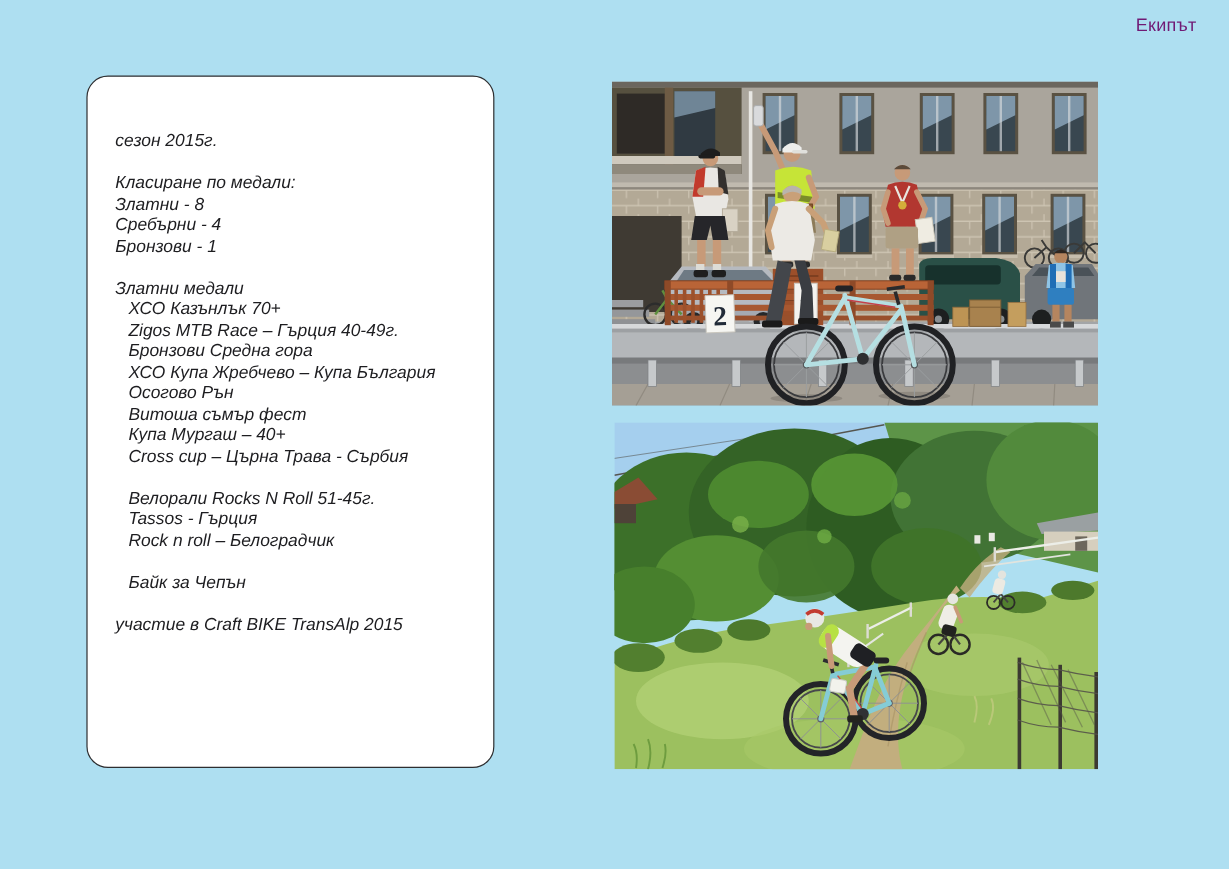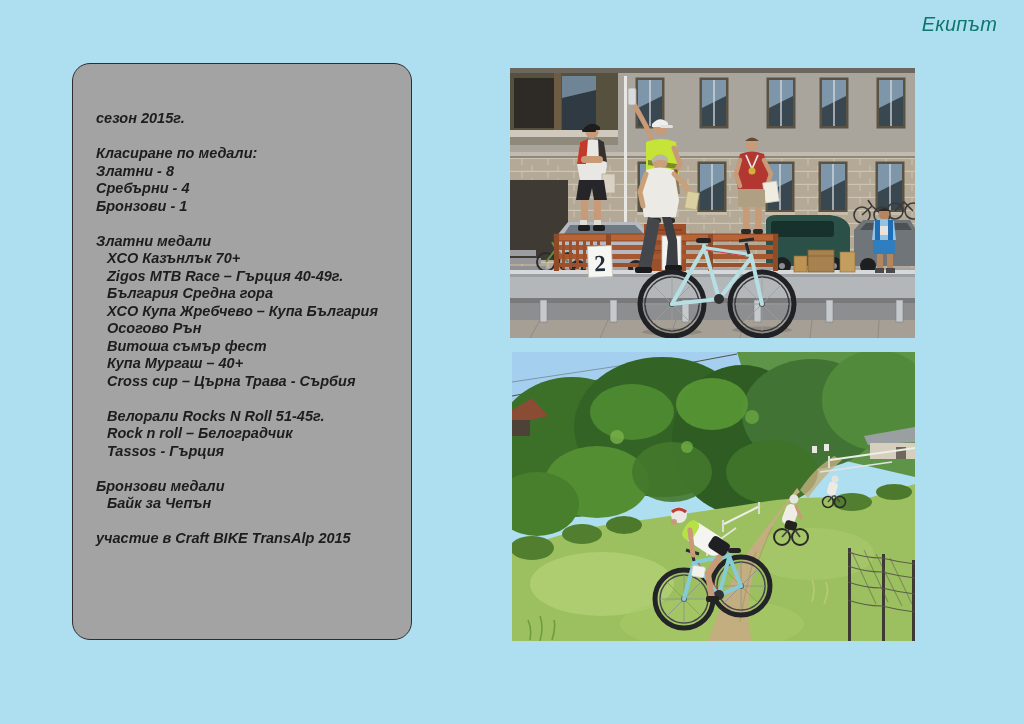--- a/index.html
+++ b/index.html
@@ -10,7 +10,7 @@
   }
   .slide-title {
     position:absolute; top:13px; right:27px;
-    font-style:italic; font-size:20px; color:#0f766e; letter-spacing:.2px;
+    font-size:15px; color:#701a75; letter-spacing:.2px;
   }
   .panel {
     position:absolute; left:72px; top:63px; width:340px; height:577px;

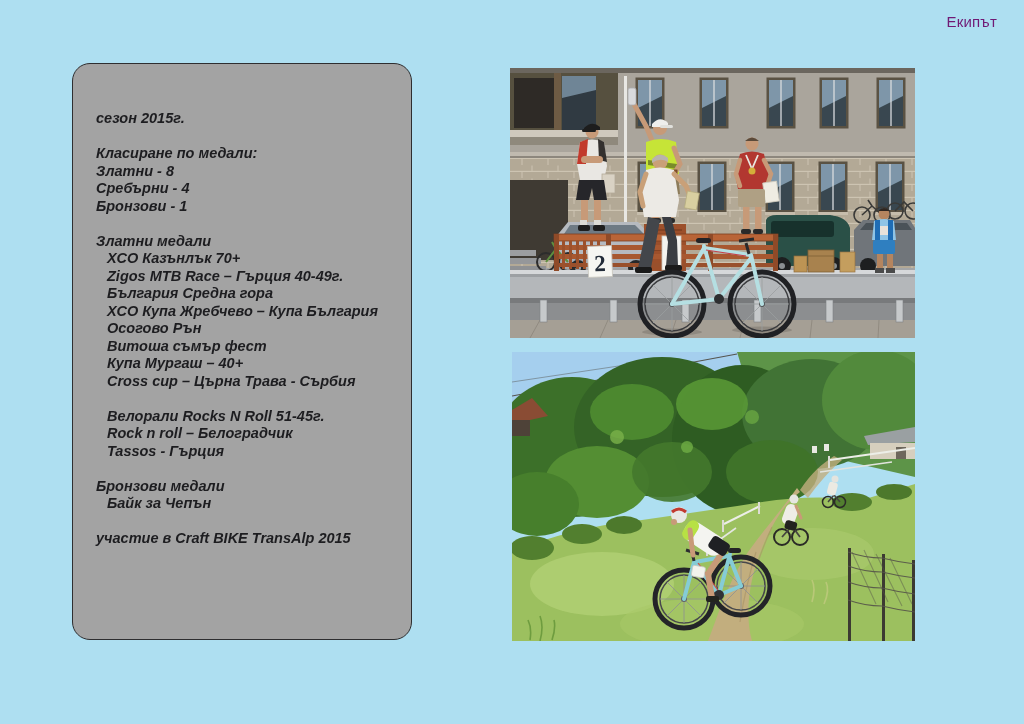--- a/index.html
+++ b/index.html
@@ -14,10 +14,9 @@
   }
   .panel {
     position:absolute; left:72px; top:63px; width:340px; height:577px;
-    box-sizing:border-box; background:#a3a3a3;
+    box-sizing:border-box; background:#ffffff;
     border:1.4px solid #2e2e30; border-radius:18px;
     padding:46px 14px 0 23px;
-    font-weight:bold;
   }
   .panel .line {
     font-style:italic; font-size:14.5px; line-height:17.5px;

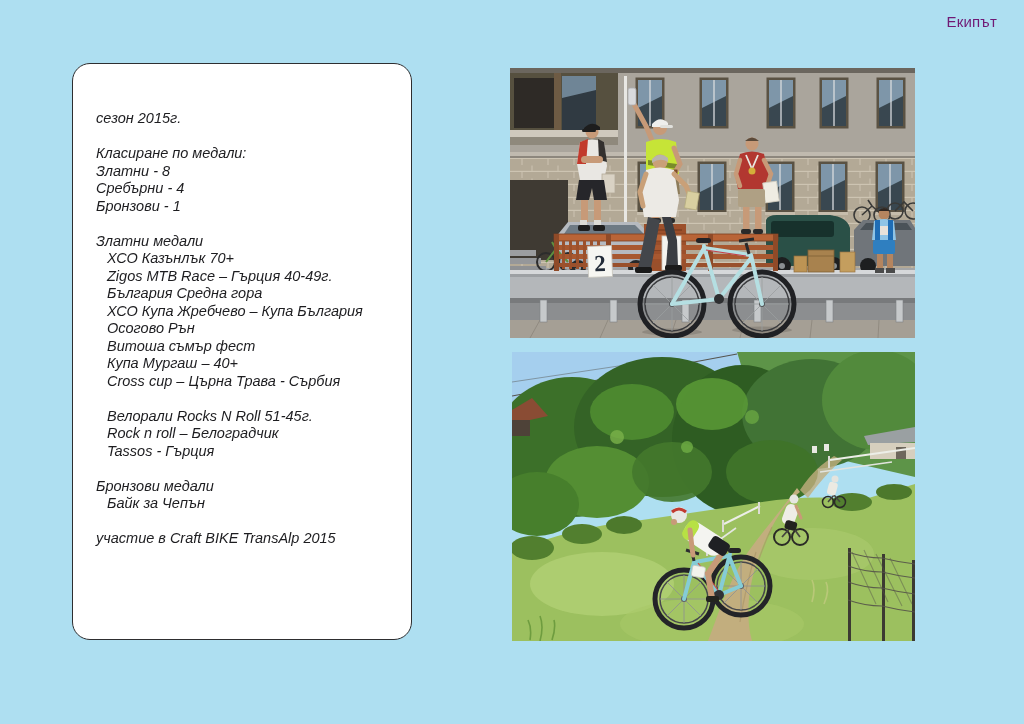--- a/index.html
+++ b/index.html
@@ -49,7 +49,7 @@
     <div class="line">Златни медали</div>
     <div class="line item">ХСО Казънлък 70+</div>
     <div class="line item">Zigos MTB Race – Гърция 40-49г.</div>
-    <div class="line item">България Средна гора</div>
+    <div class="line item">Бронзови Средна гора</div>
     <div class="line item">ХСО Купа Жребчево – Купа България</div>
     <div class="line item">Осогово Рън</div>
     <div class="line item">Витоша съмър фест</div>

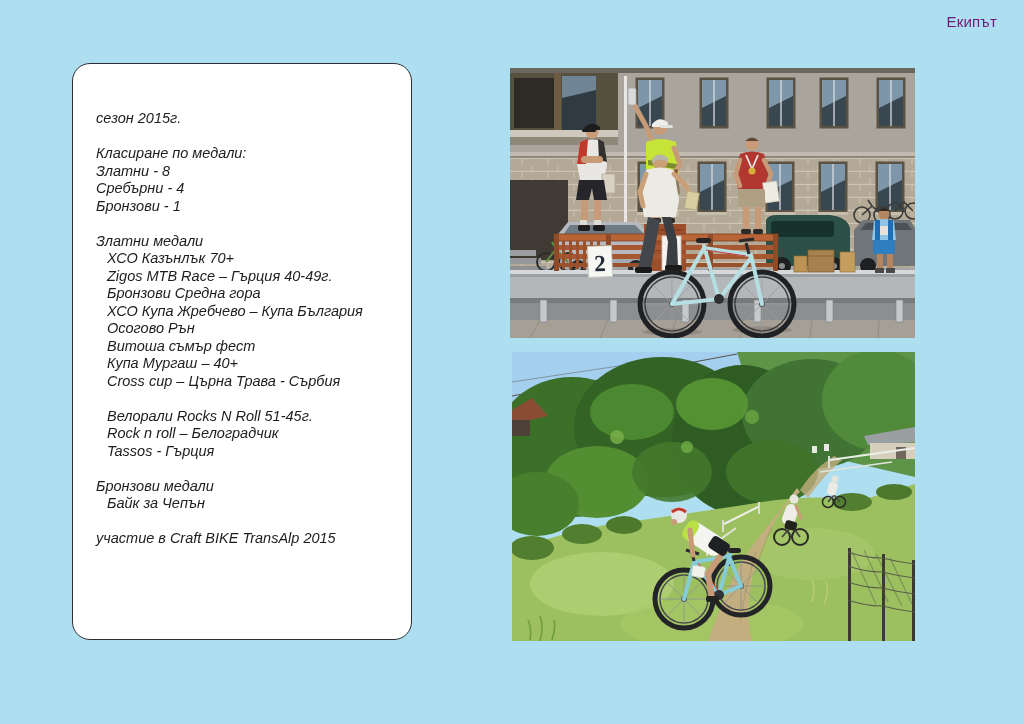--- a/index.html
+++ b/index.html
@@ -58,8 +58,8 @@
   </div>
   <div class="sec">
     <div class="line item">Велорали Rocks N Roll 51-45г.</div>
+    <div class="line item">Tassos - Гърция</div>
     <div class="line item">Rock n roll – Белоградчик</div>
-    <div class="line item">Tassos - Гърция</div>
   </div>
   <div class="sec">
     <div class="line">Бронзови медали</div>

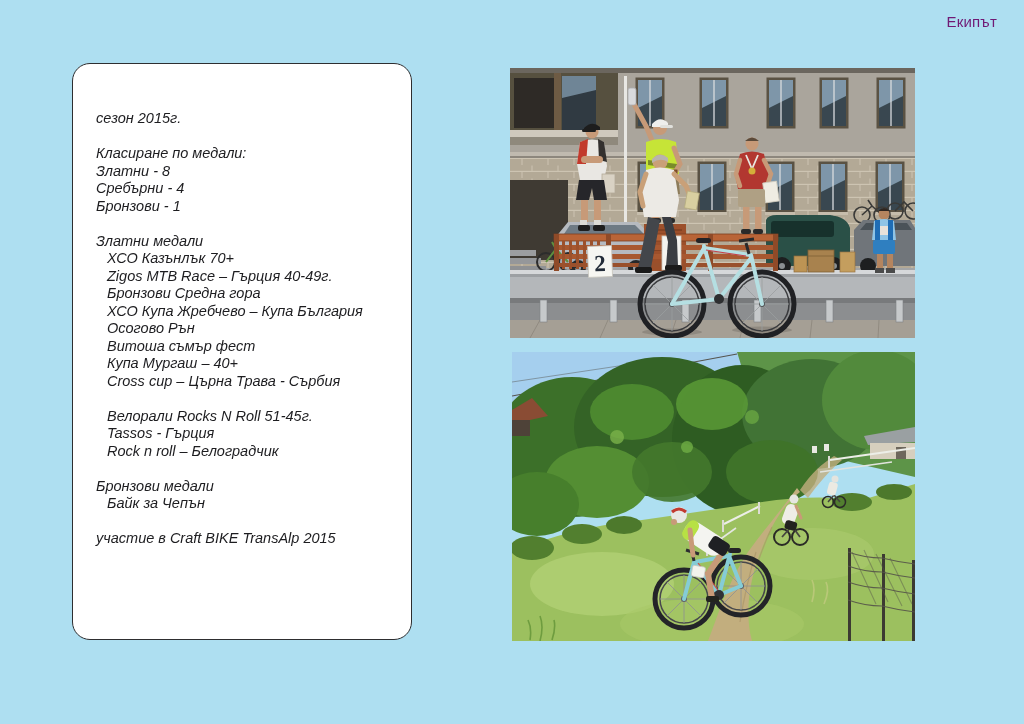--- a/index.html
+++ b/index.html
@@ -62,7 +62,6 @@
     <div class="line item">Rock n roll – Белоградчик</div>
   </div>
   <div class="sec">
-    <div class="line">Бронзови медали</div>
     <div class="line item">Байк за Чепън</div>
   </div>
   <div class="sec">

